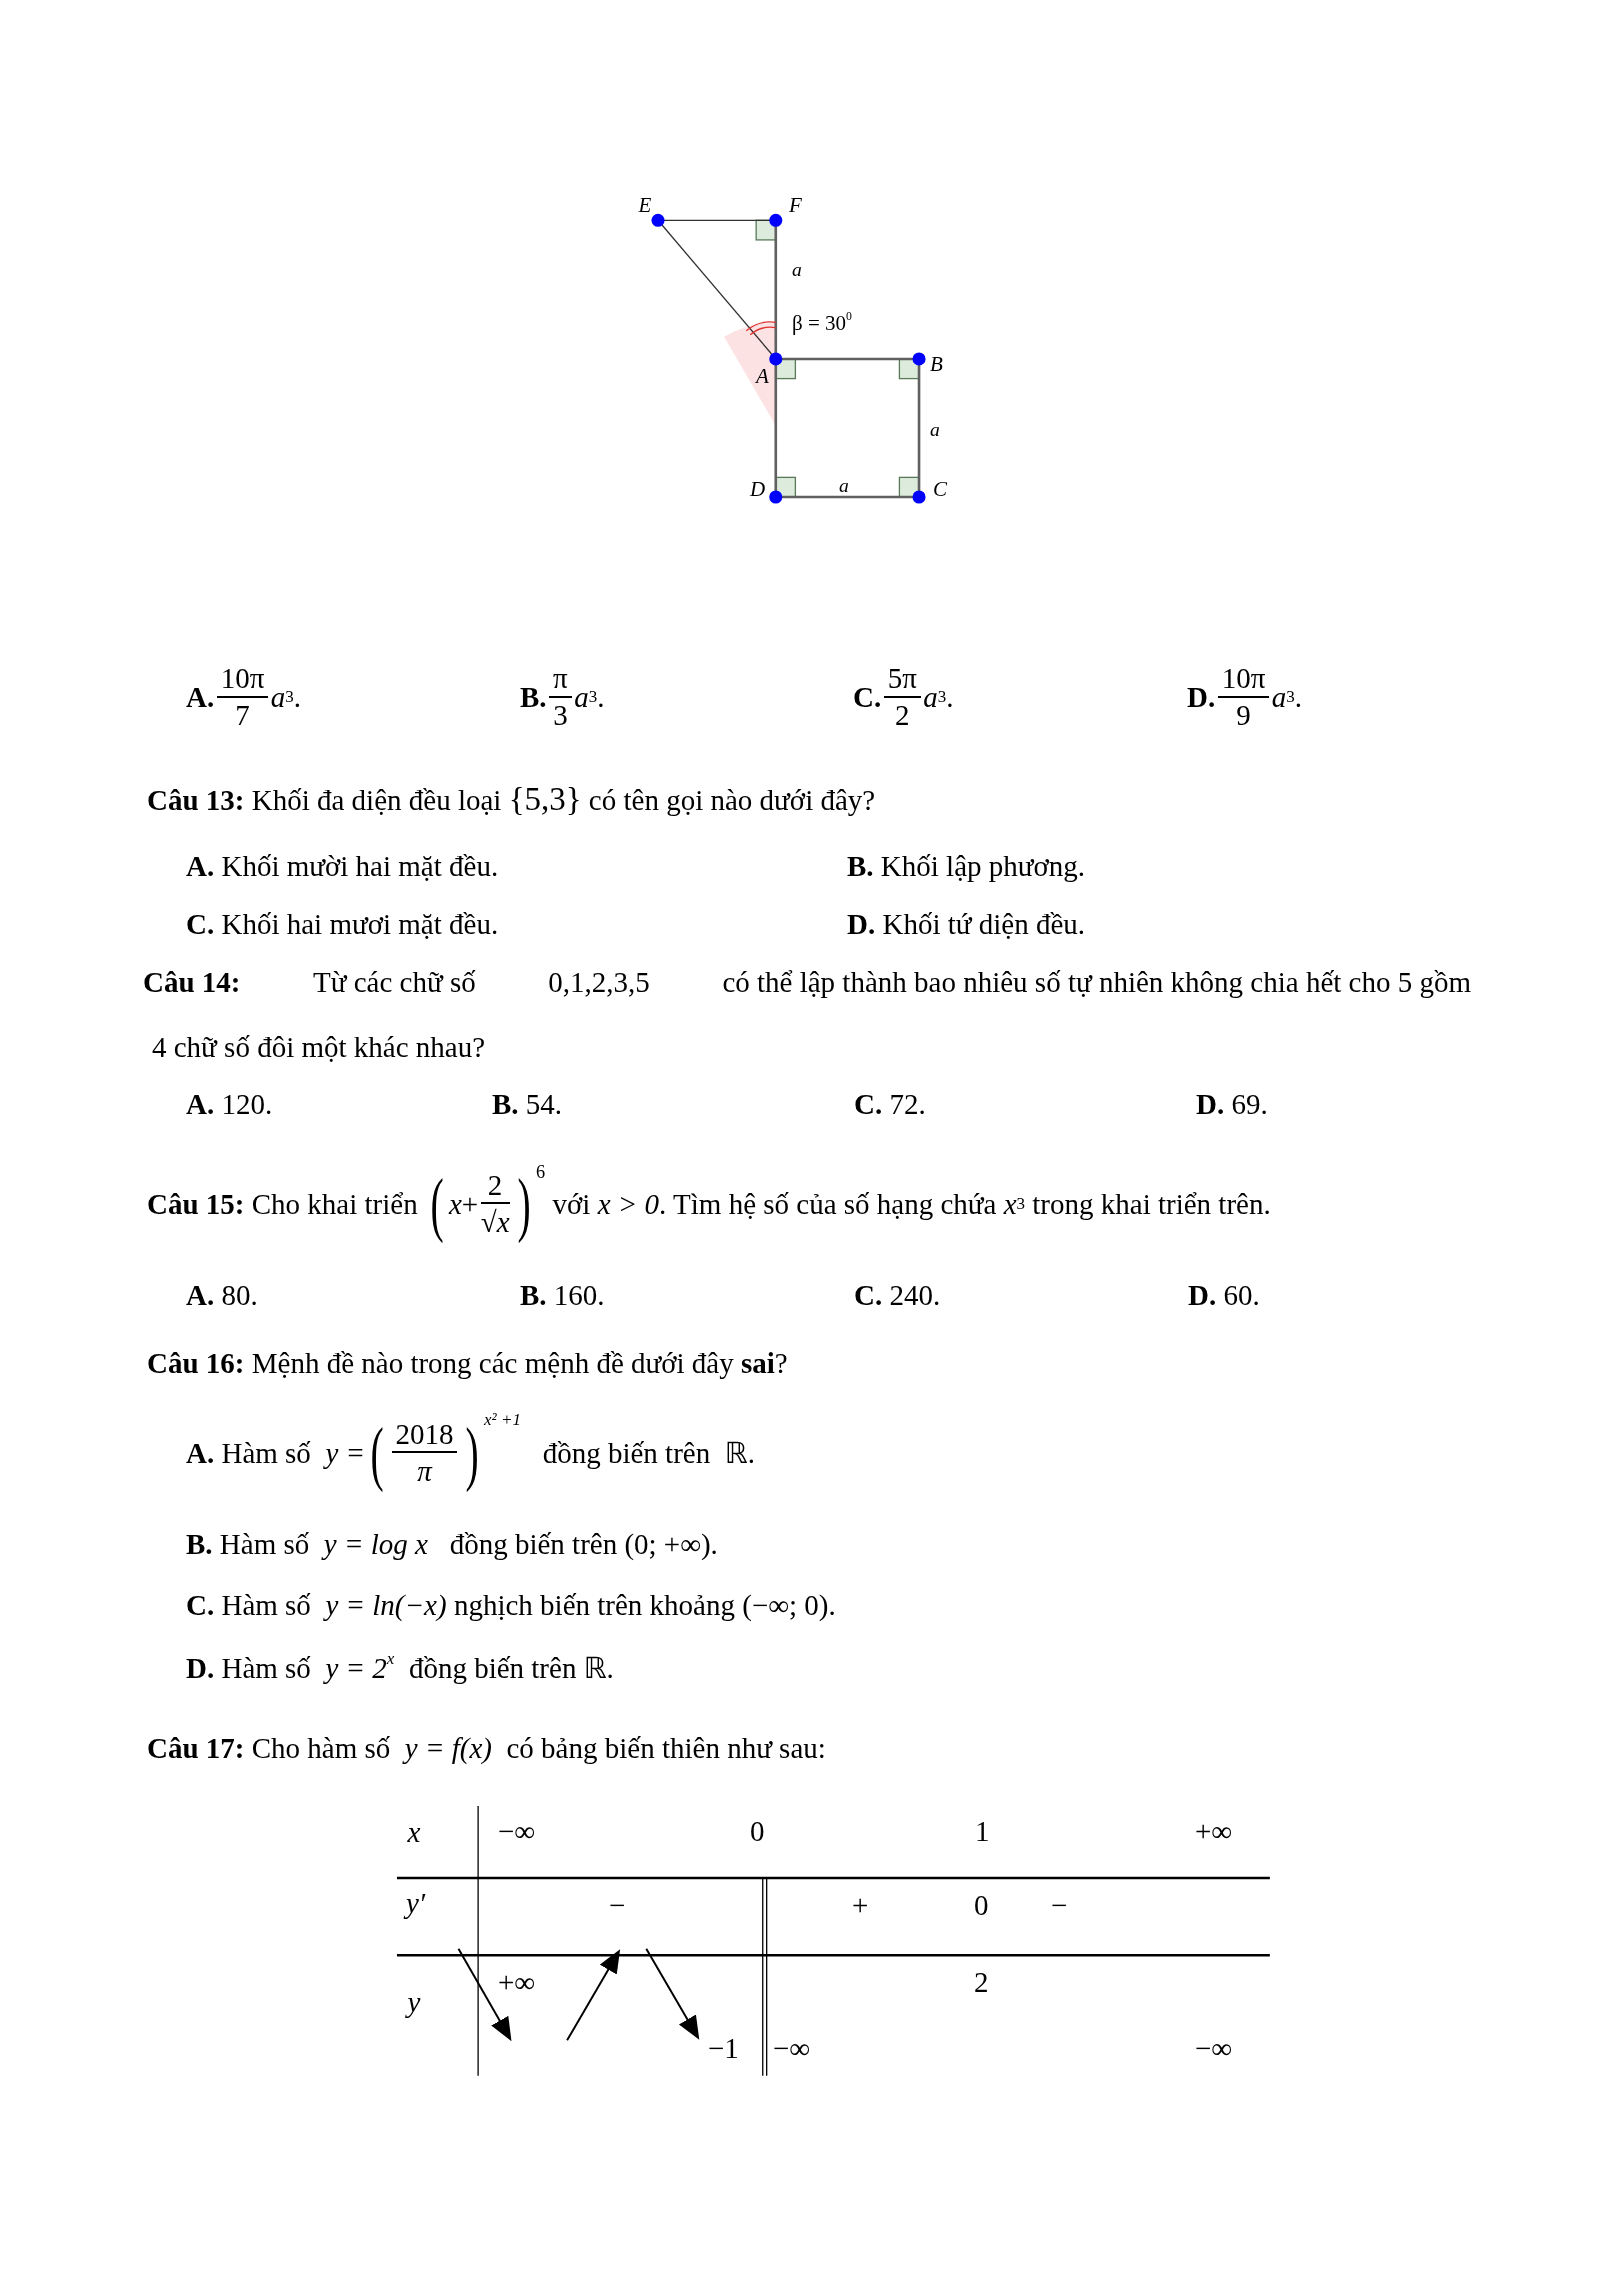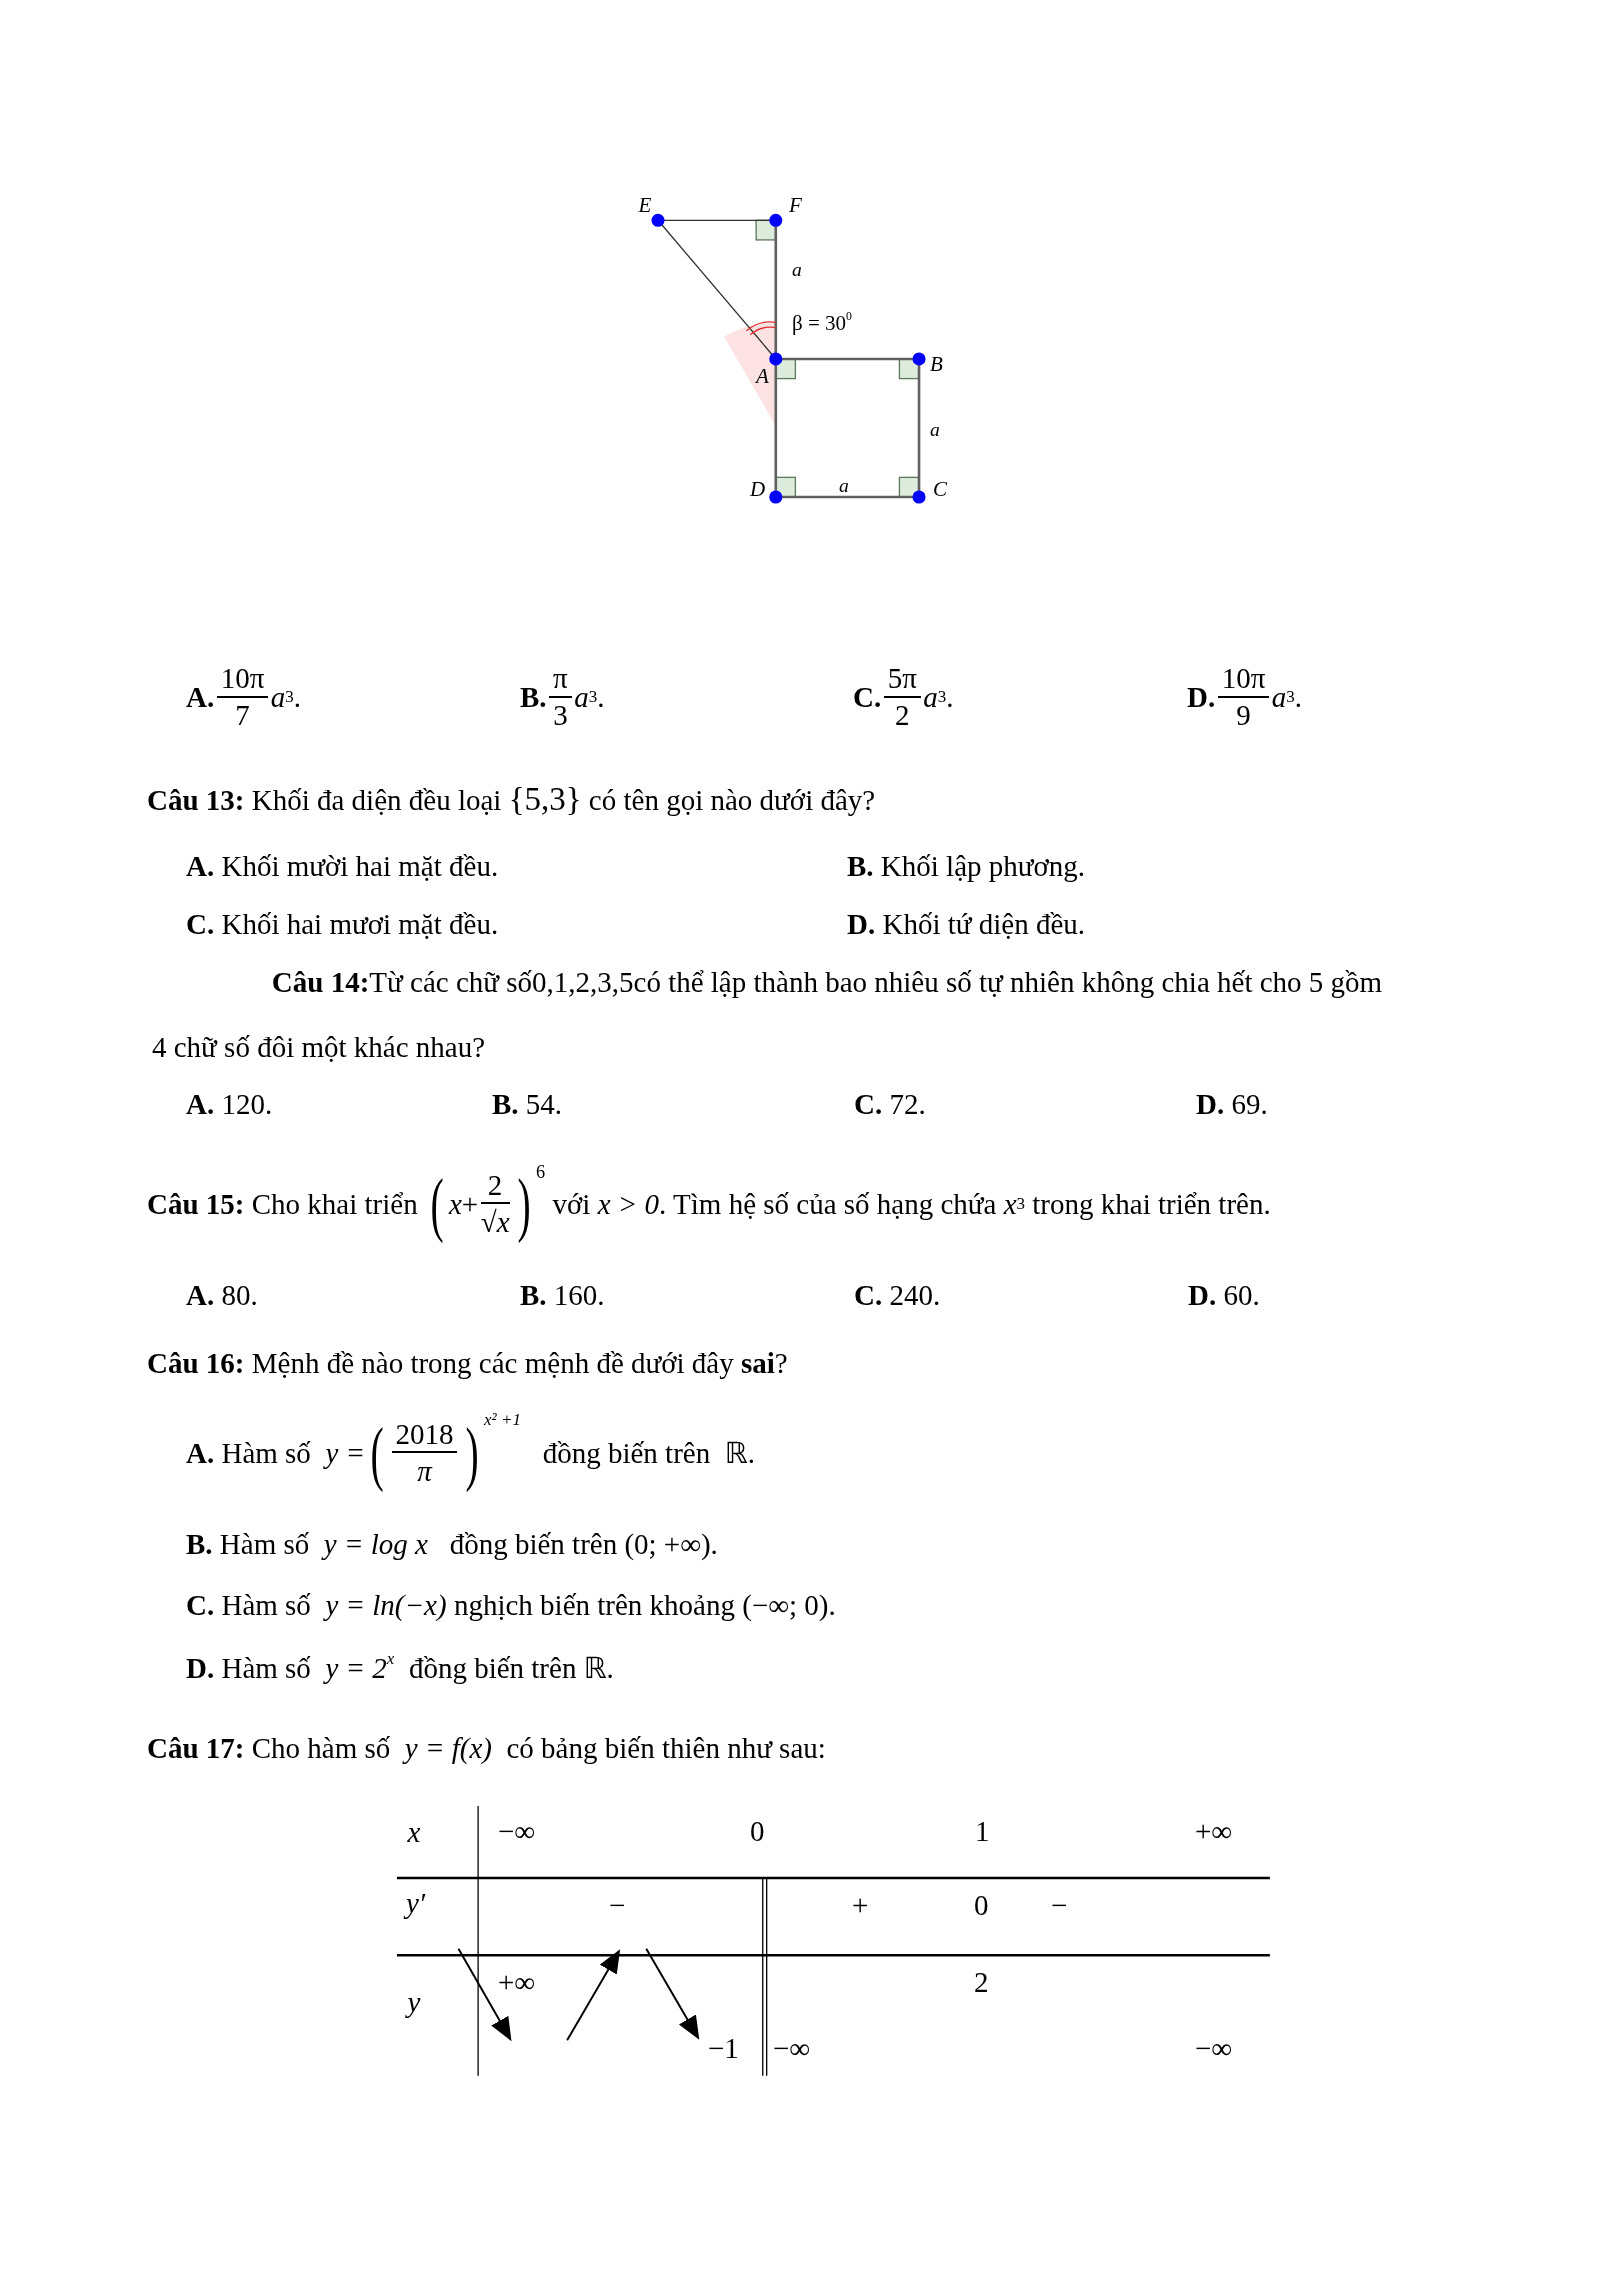--- a/index.html
+++ b/index.html
@@ -117,7 +117,7 @@
 <div class="abs txt" style="left:186px; top:910px;"><span class="b">C.</span> <span>Khối hai mươi mặt đều.</span></div>
 <div class="abs txt" style="left:847px; top:910px;"><span class="b">D.</span> <span>Khối tứ diện đều.</span></div>
 
-<div class="abs txt" style="left:163px; top:968px; width:1328px; display:flex; justify-content:center;">
+<div class="abs txt" style="left:143px; top:968px; width:1328px; display:flex; justify-content:space-between;">
   <span class="b">Câu 14:</span>
   <span>Từ các chữ số</span>
   <span>0,1,2,3,5</span>

